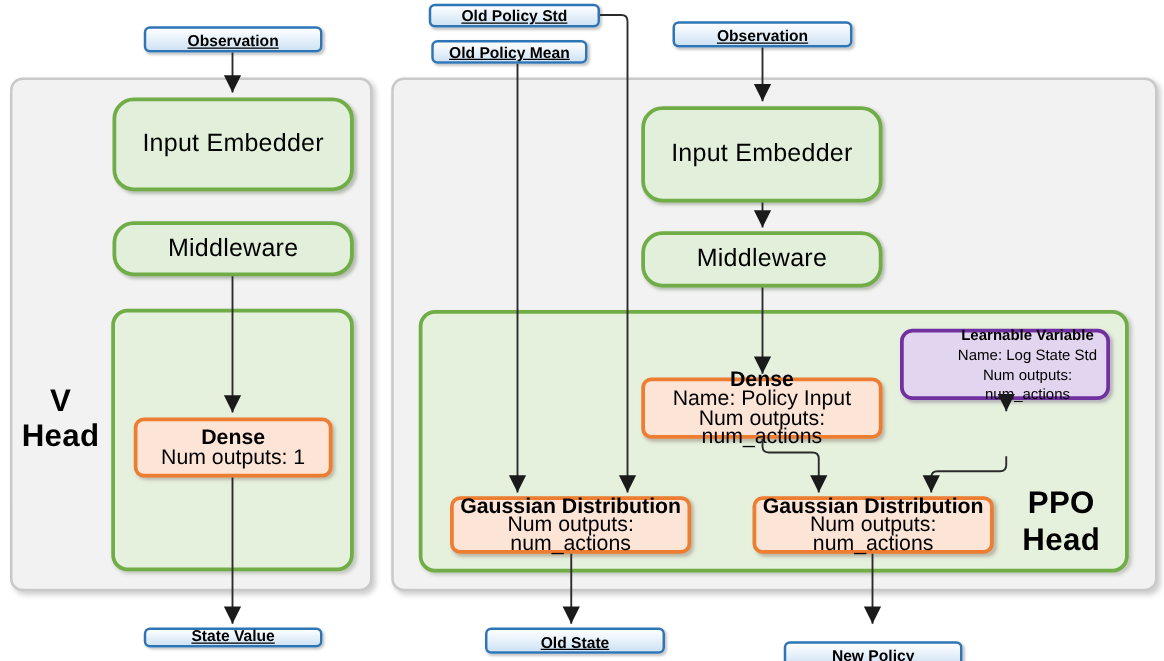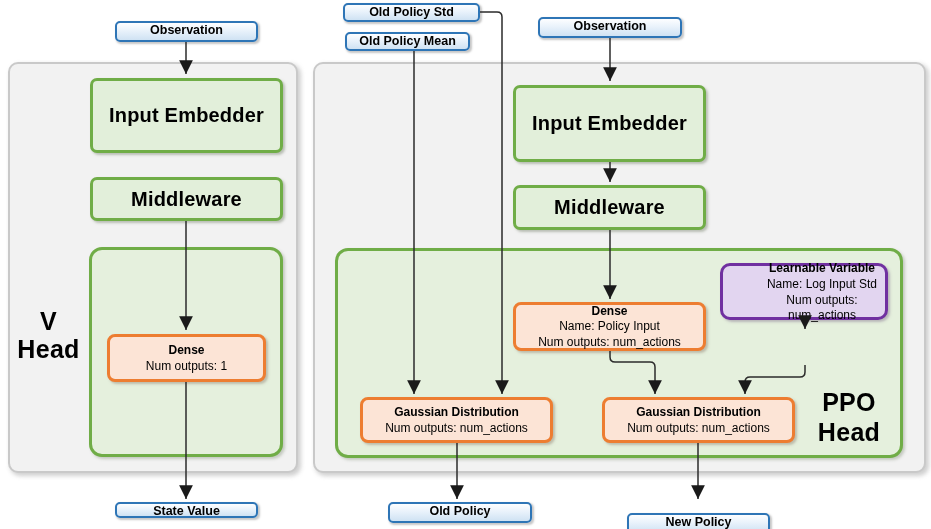--- a/index.html
+++ b/index.html
@@ -21,9 +21,10 @@
     position:absolute;box-sizing:border-box;
     border:2.5px solid #2e75b6;border-radius:5px;
     background:linear-gradient(180deg,#fdfeff 0%,#e9f2fb 45%,#cfe2f3 100%);
-    display:flex;align-items:flex-start;justify-content:center;
+    display:flex;align-items:flex-end;justify-content:center;
     font-weight:bold;font-size:12.5px;
     box-shadow:1.5px 1.5px 2px rgba(130,130,130,.45);
+    text-decoration:underline;
   }
   .greenbox{
     position:absolute;box-sizing:border-box;background:#e2efda;

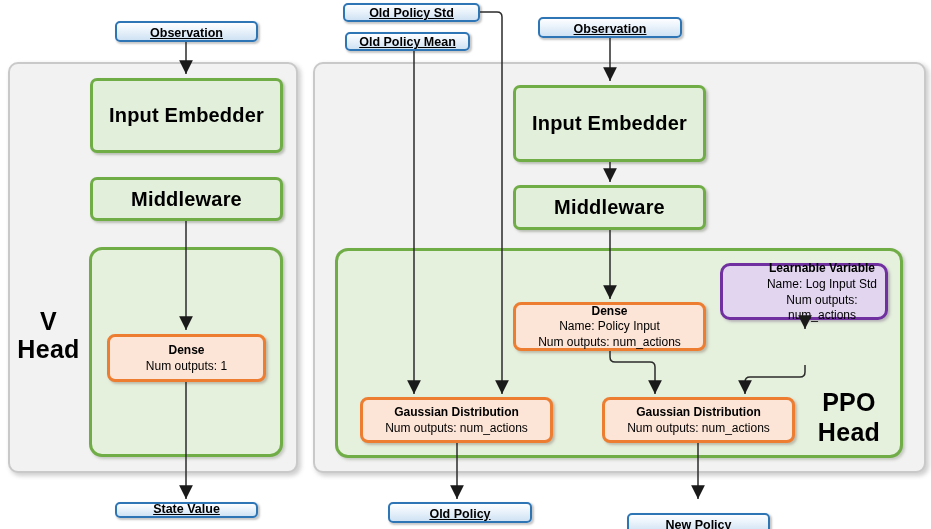--- a/index.html
+++ b/index.html
@@ -28,9 +28,9 @@
   }
   .greenbox{
     position:absolute;box-sizing:border-box;background:#e2efda;
-    border:3px solid #70ad47;border-radius:7px;
+    border:3px solid #70ad47;border-radius:17px;
     display:flex;align-items:center;justify-content:center;
-    font-weight:bold;font-size:20px;letter-spacing:.2px;
+    font-weight:normal;font-size:20px;letter-spacing:.2px;
     box-shadow:2px 2px 2.5px rgba(130,140,120,.5);
   }
   .orangebox{

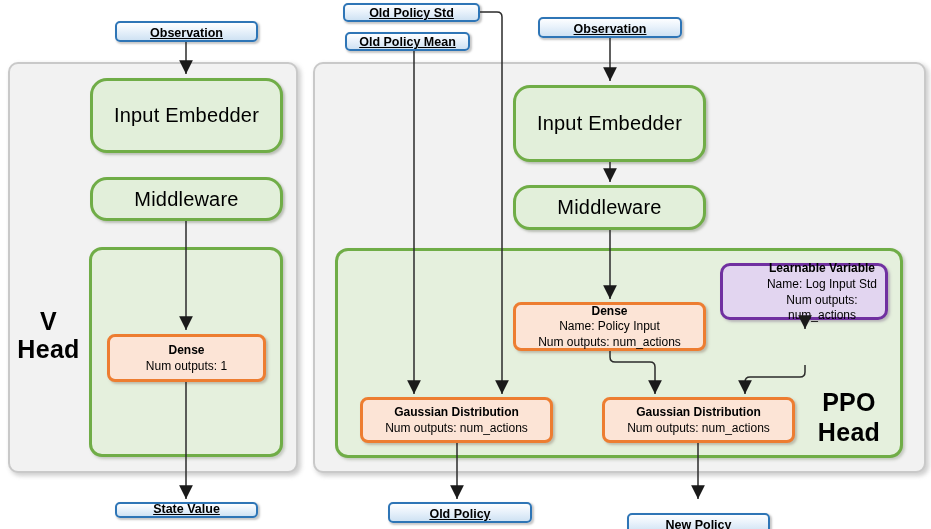--- a/index.html
+++ b/index.html
@@ -122,7 +122,7 @@
 
   <div class="purplebox" style="left:720px;top:263px;width:168px;height:57px;">
     <span class="box-title">Learnable Variable</span>
-    <span>Name: Log Input Std</span>
+    <span>Name: Log State Std</span>
     <span>Num outputs: num_actions</span>
   </div>
 

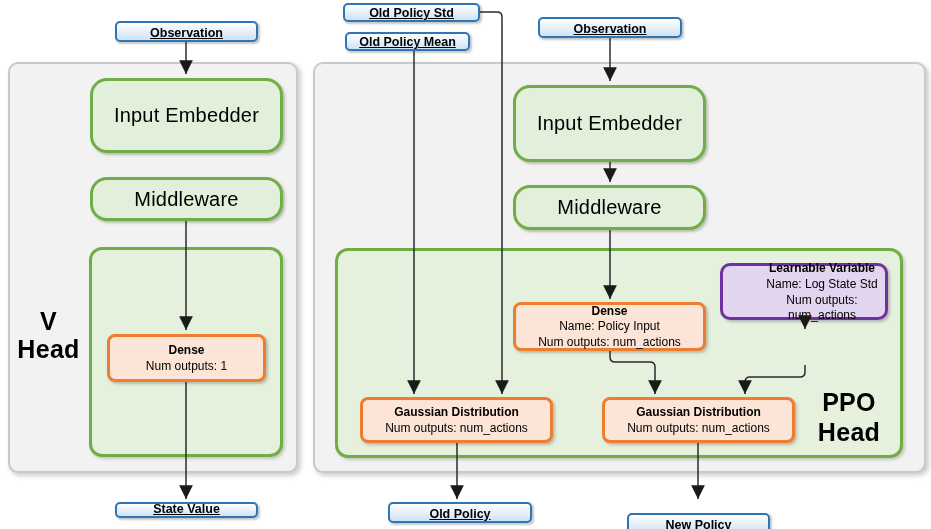--- a/index.html
+++ b/index.html
@@ -37,7 +37,7 @@
     position:absolute;box-sizing:border-box;background:#fce4d6;
     border:3px solid #ed7d31;border-radius:8px;
     display:flex;flex-direction:column;justify-content:center;
-    font-size:12px;line-height:14.5px;text-align:center;gap:1px;
+    font-size:17px;line-height:14.5px;text-align:center;gap:1px;
     box-shadow:2px 2px 2.5px rgba(150,135,120,.5);
   }
   .purplebox{

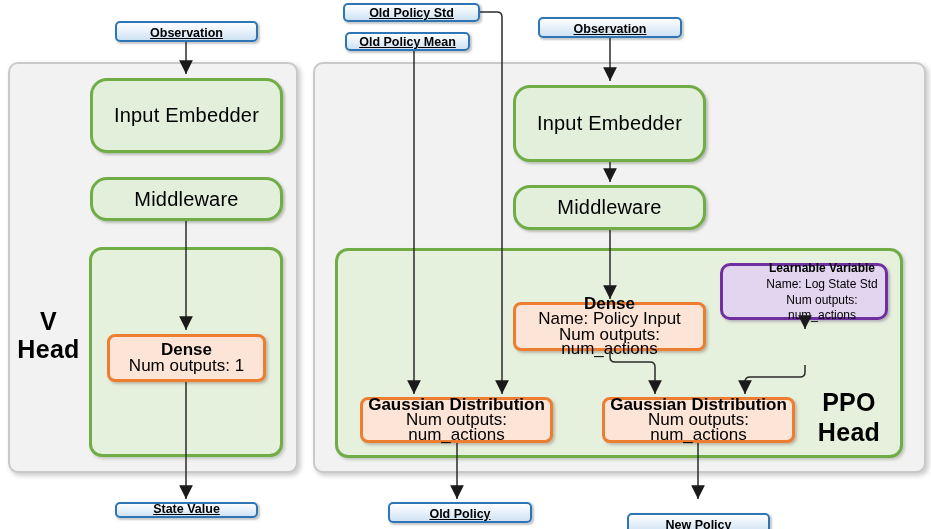--- a/index.html
+++ b/index.html
@@ -143,7 +143,7 @@
   </div>
 
   <div class="bluebox" style="left:388px;top:502px;width:144px;height:21px;">
-    <span>Old Policy</span>
+    <span>Old State</span>
   </div>
 
   <div class="bluebox" style="left:627px;top:502px;width:143px;height:21px;margin-top:11px;">

